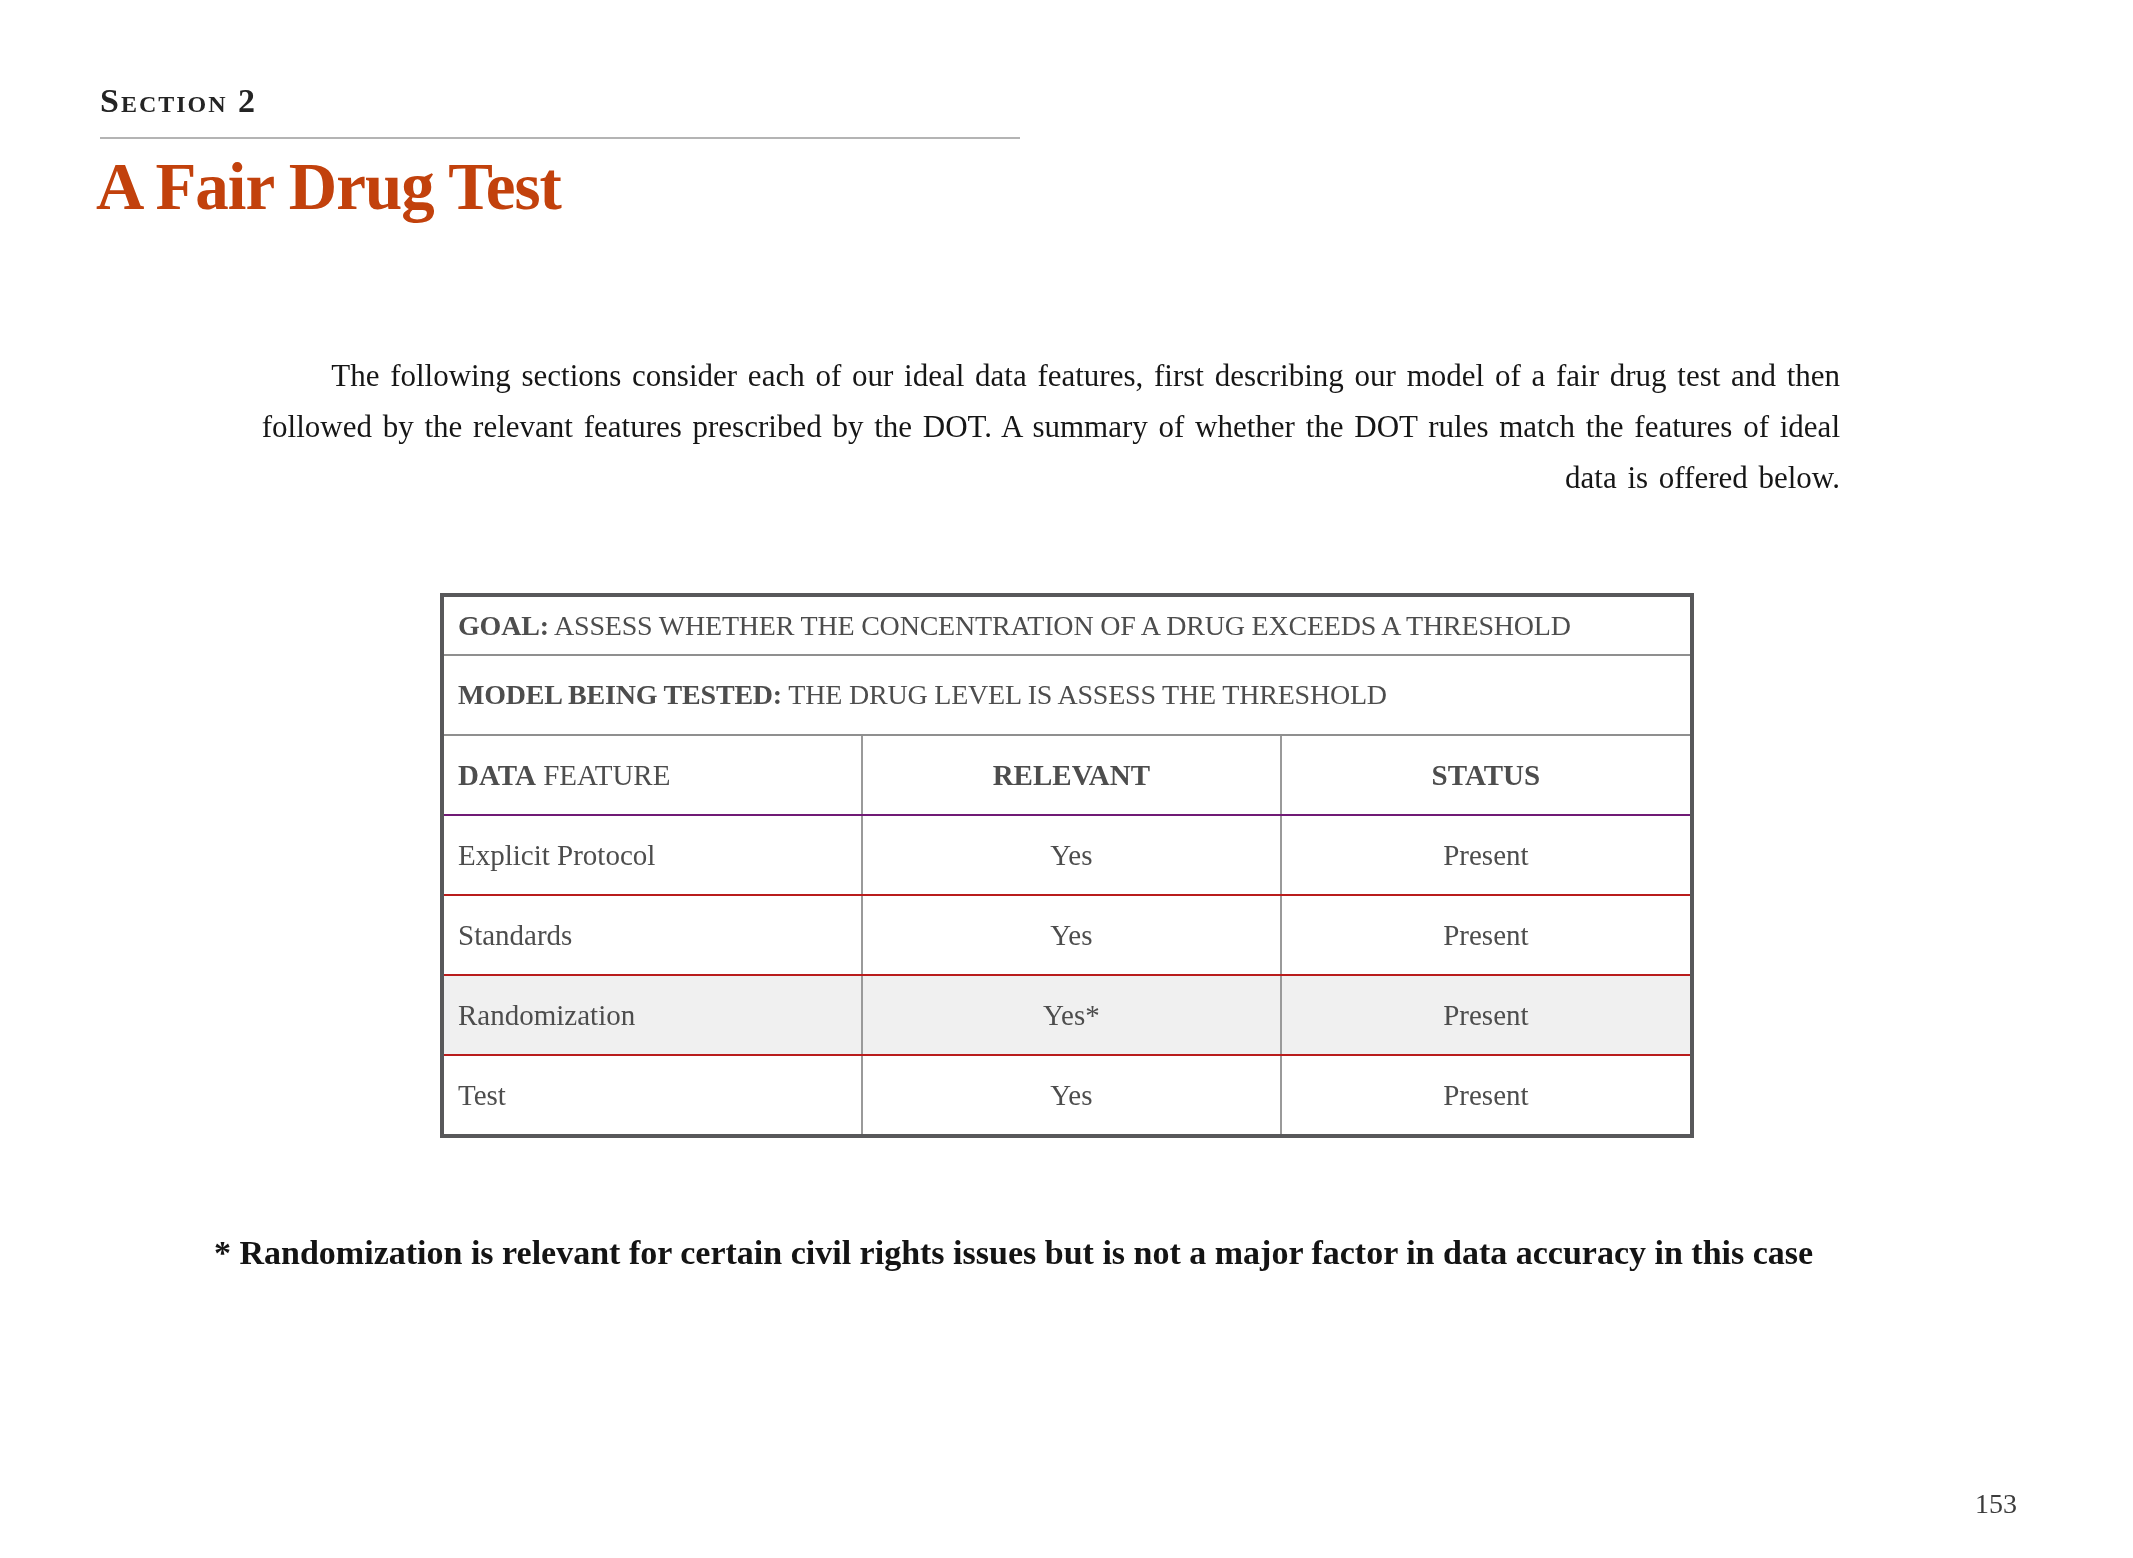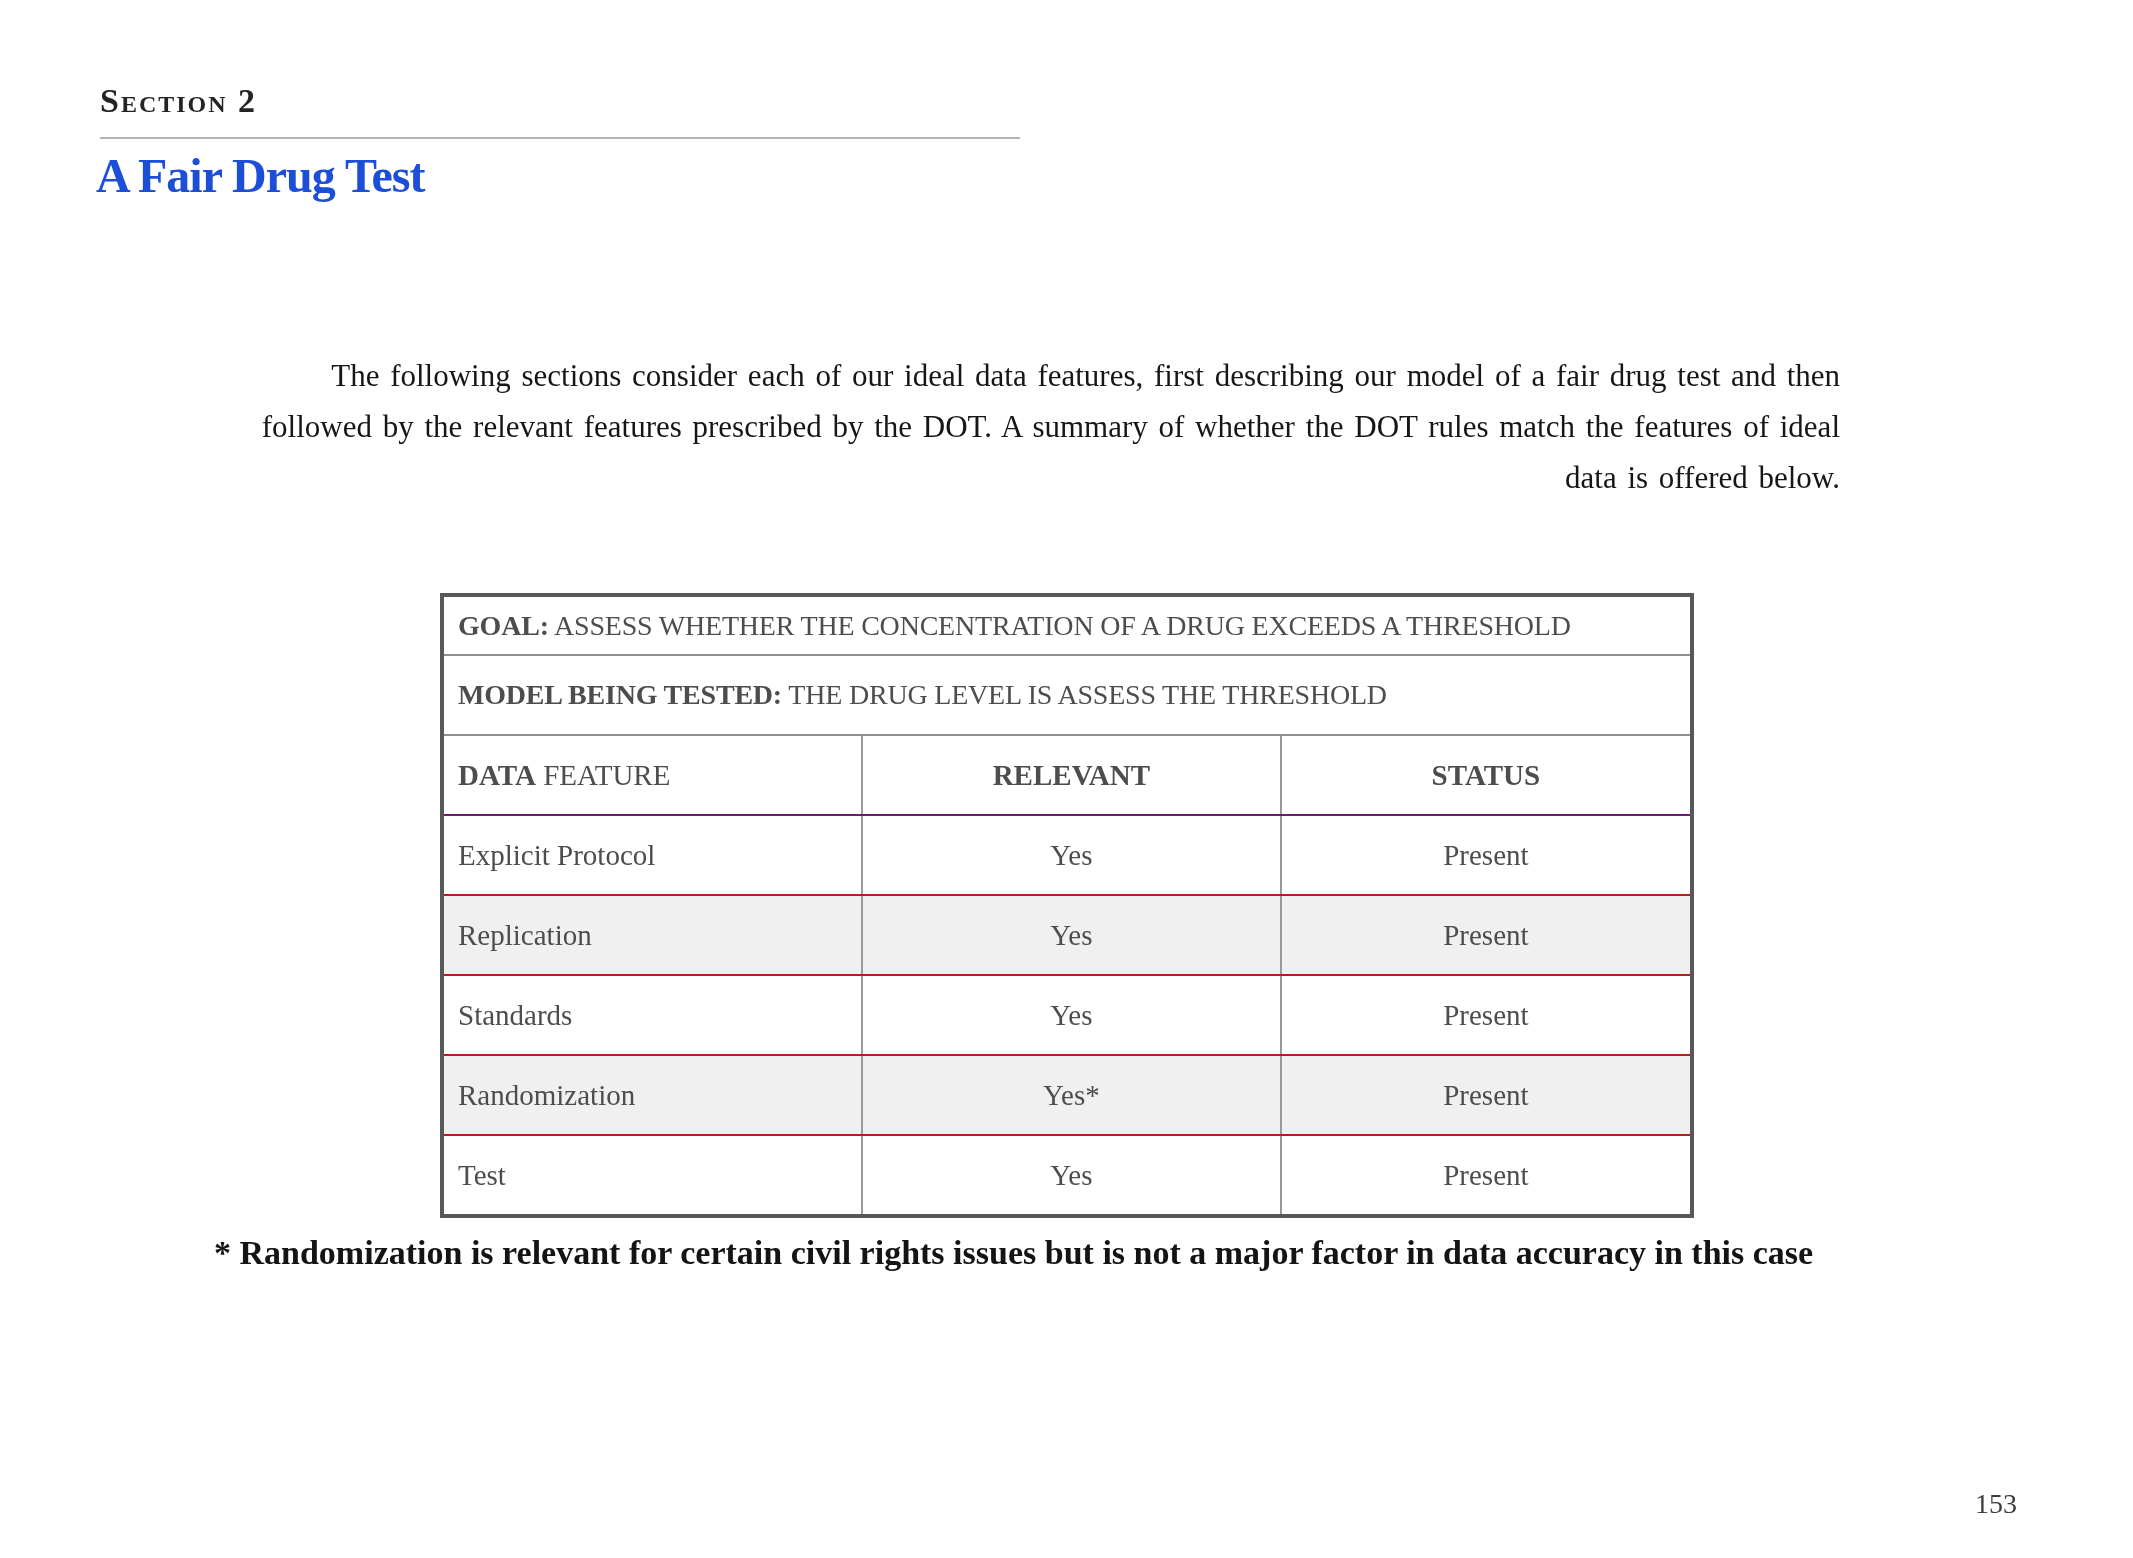--- a/index.html
+++ b/index.html
@@ -39,10 +39,10 @@
     position: absolute;
     left: 96px;
     top: 148px;
-    font-size: 48px;
+    font-size: 67px;
     font-weight: bold;
     letter-spacing: -1px;
-    color: #1d4ed8;
+    color: #c2410c;
   }
 
   

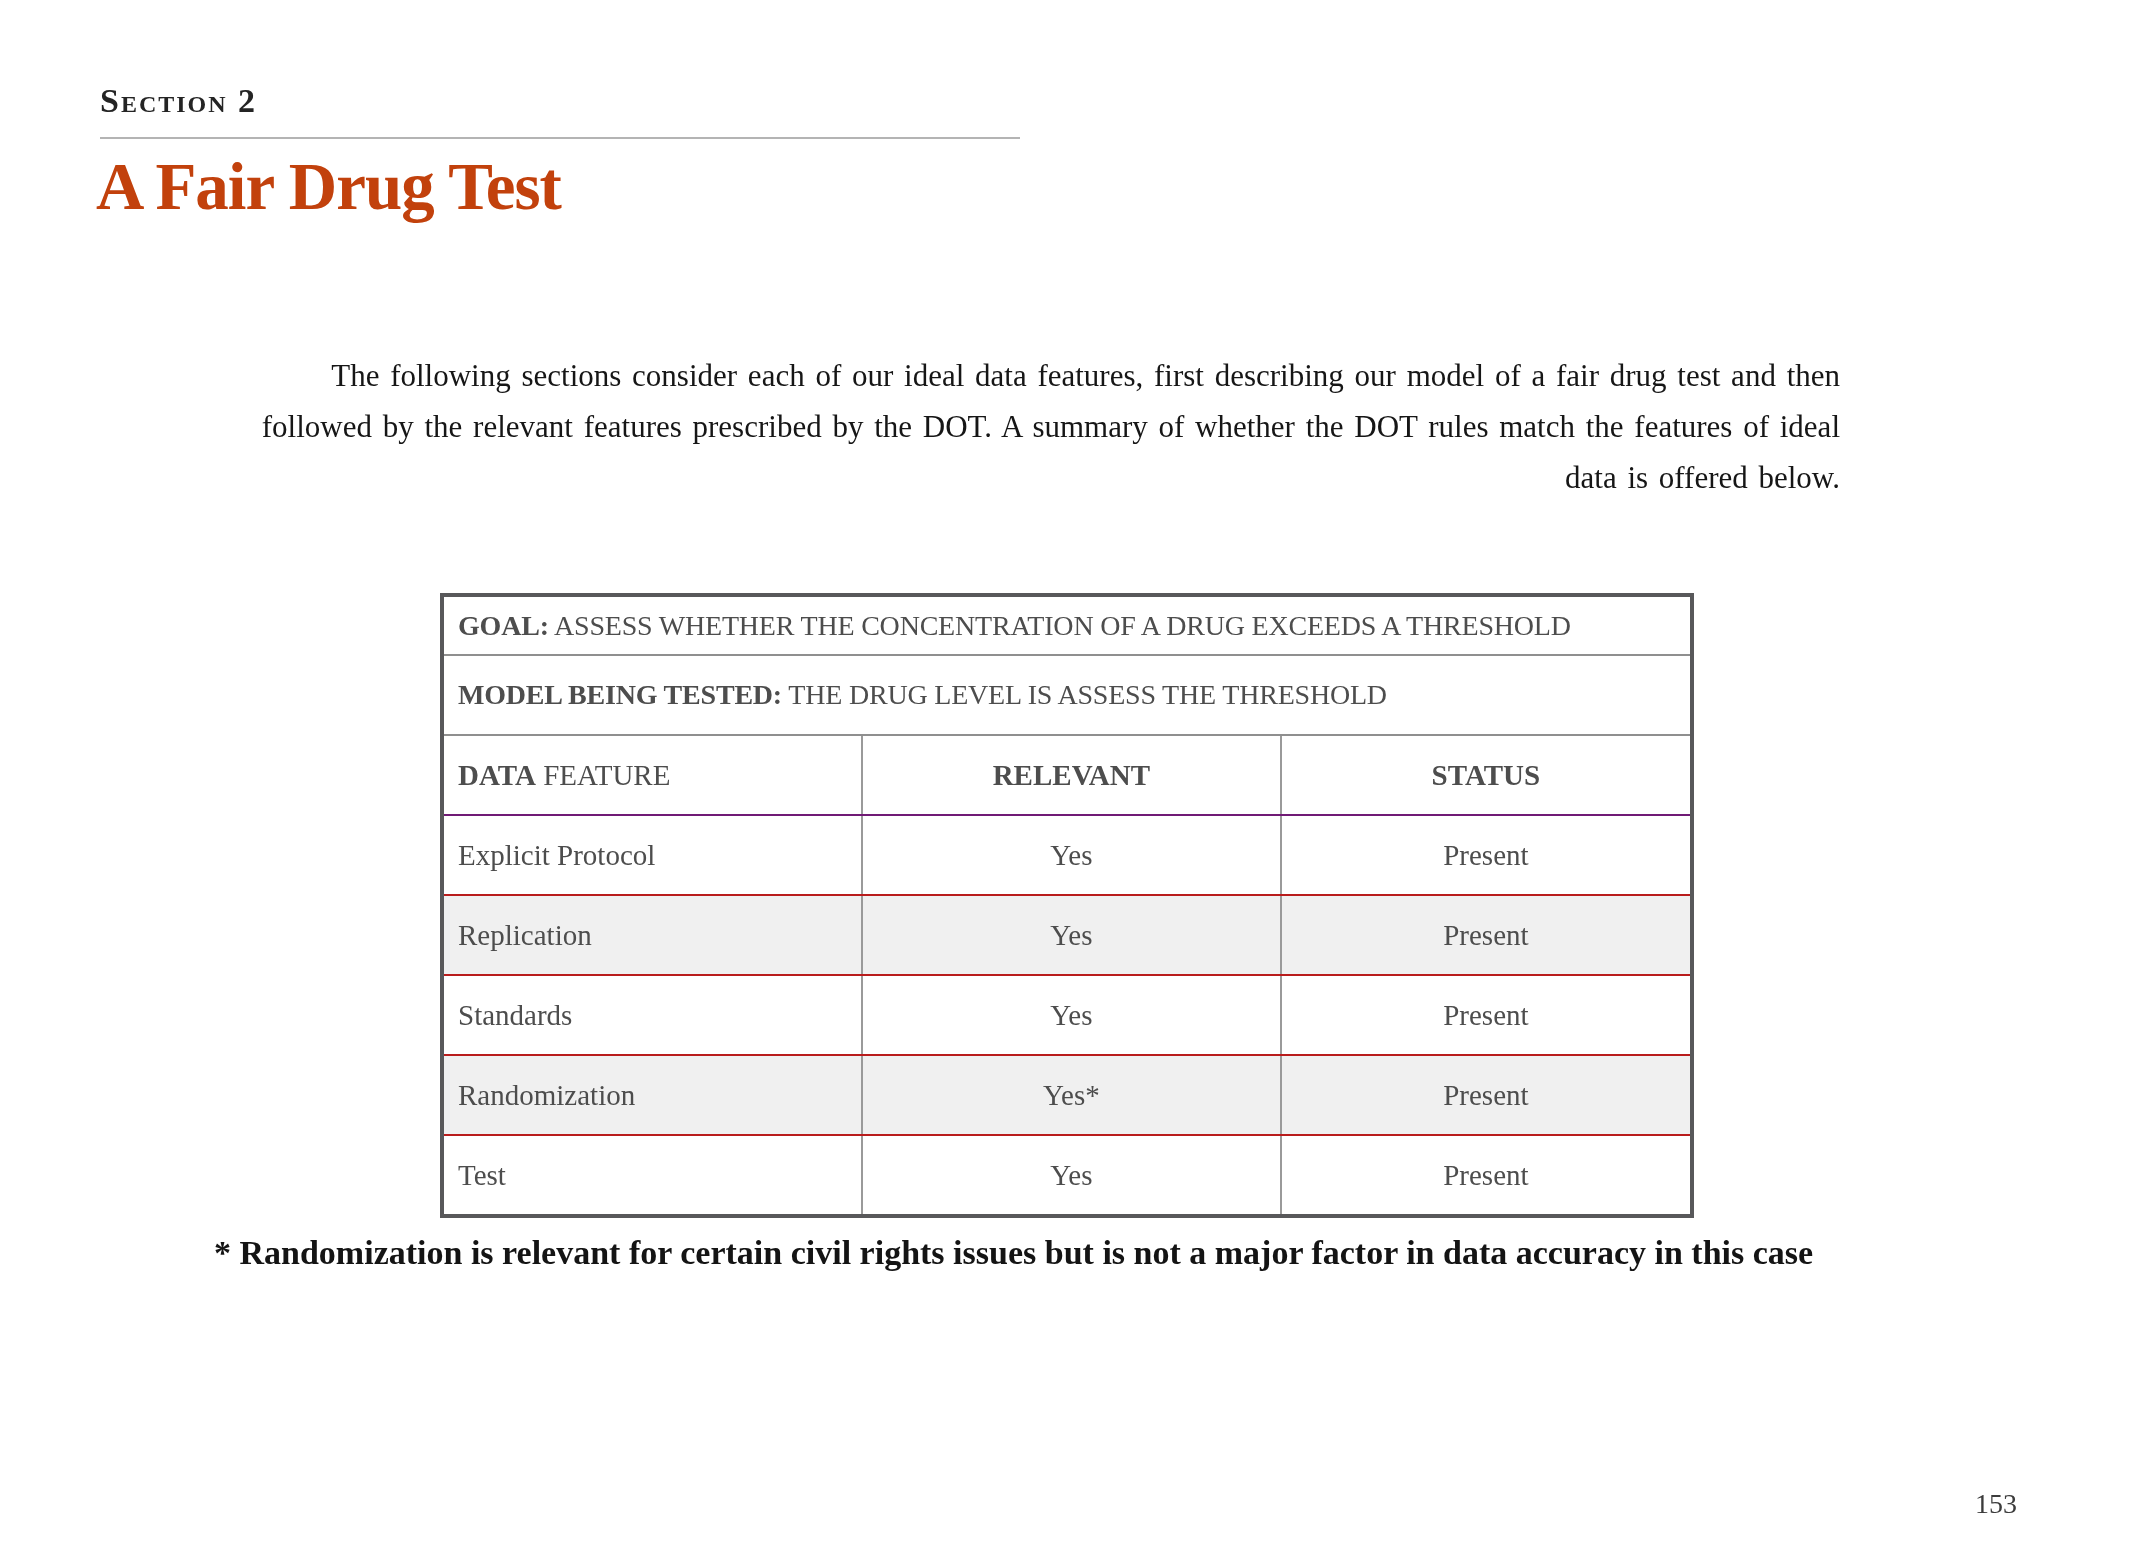--- a/index.html
+++ b/index.html
@@ -179,11 +179,6 @@
         <td class="center">Yes</td>
         <td class="center">Present</td>
       </tr>
-      <tr class="data-row striped">
-        <td class="feature">Replication</td>
-        <td class="center">Yes</td>
-        <td class="center">Present</td>
-      </tr>
       <tr class="data-row">
         <td class="feature">Standards</td>
         <td class="center">Yes</td>

